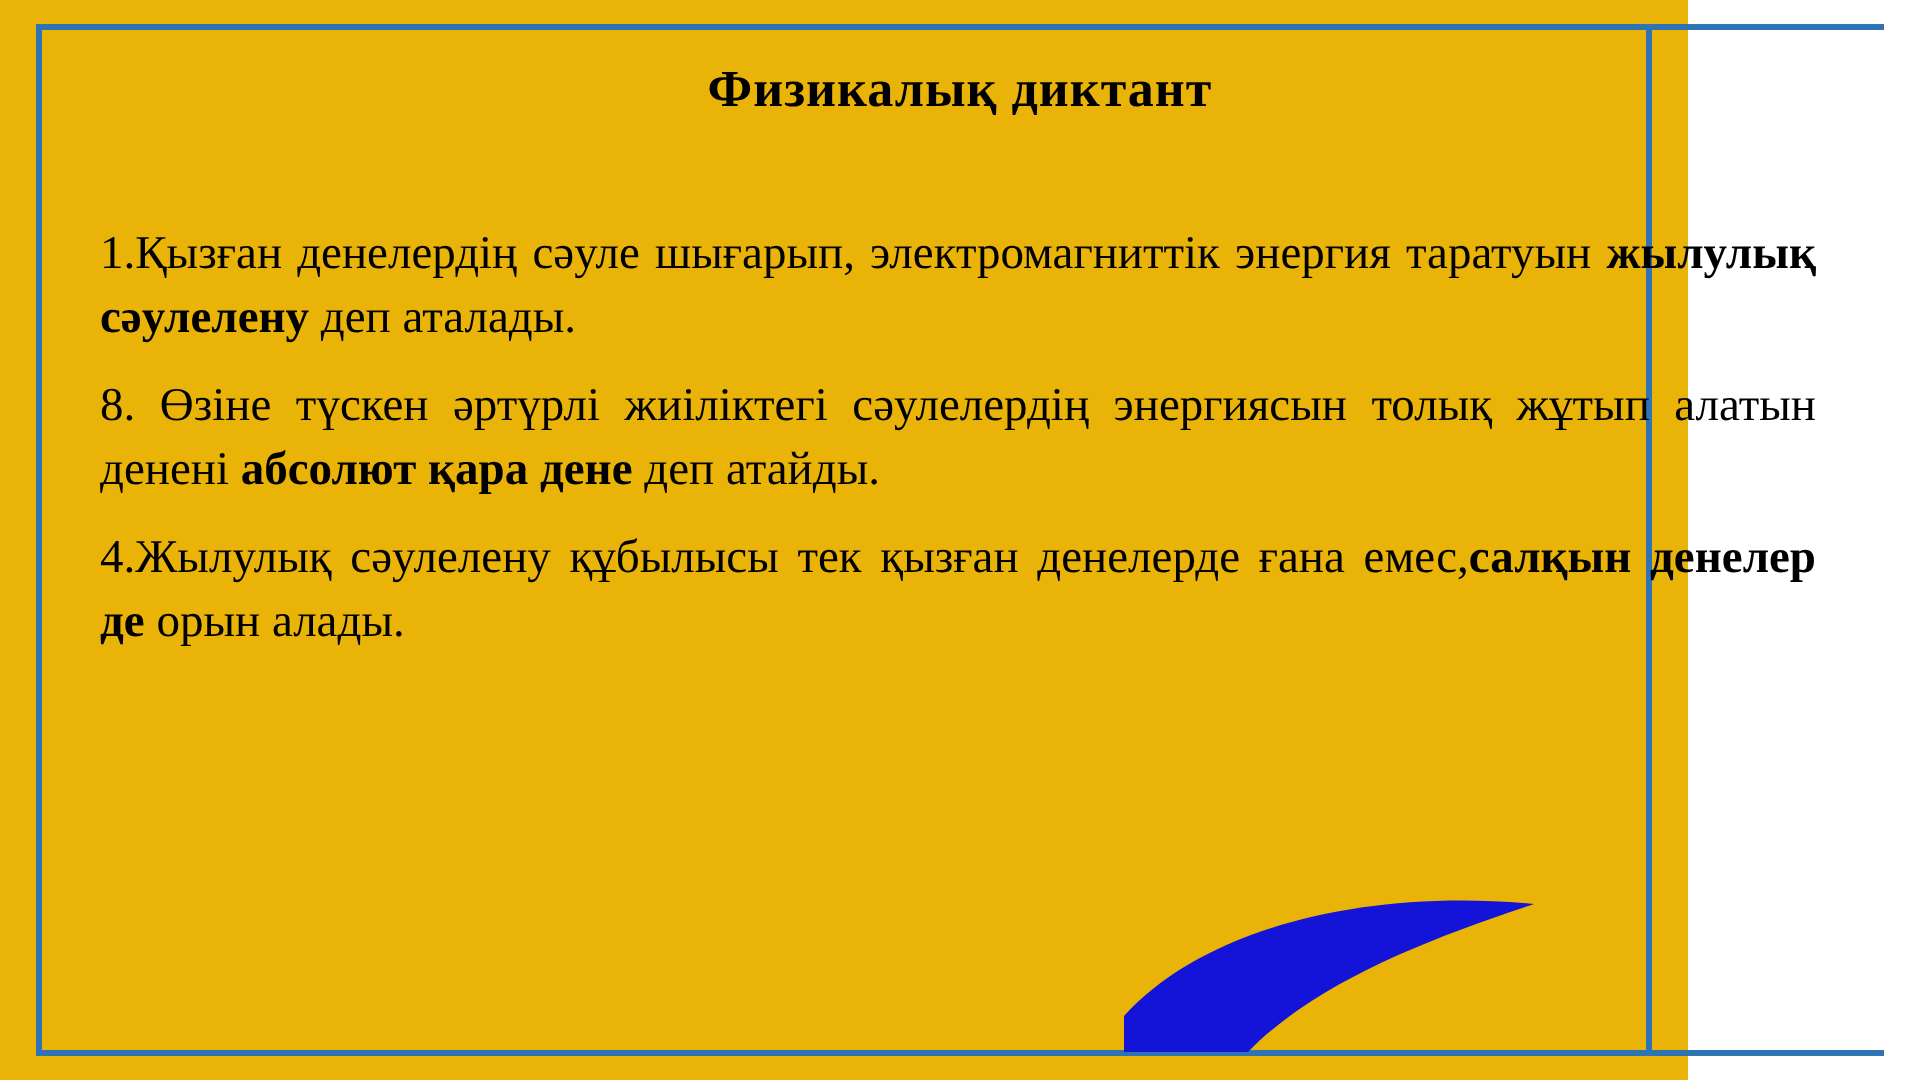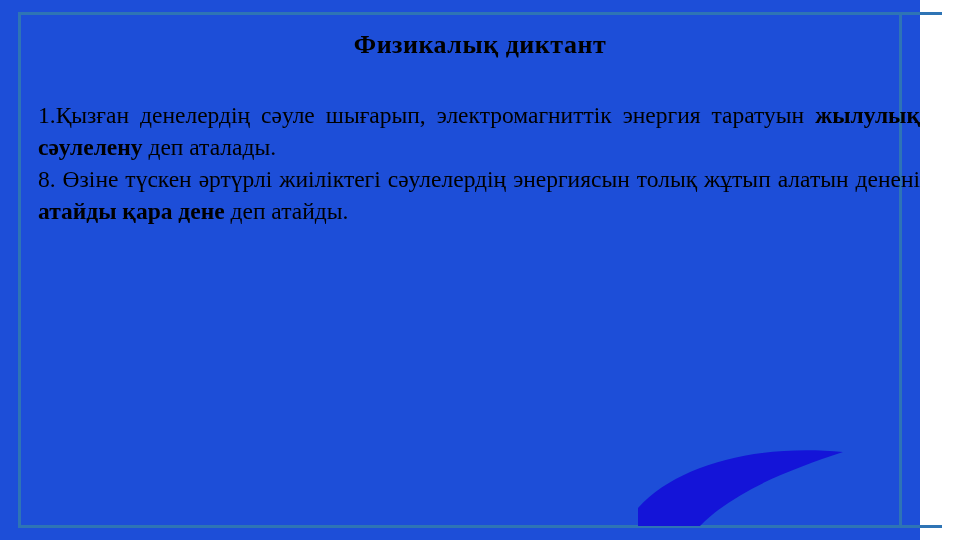--- a/index.html
+++ b/index.html
@@ -15,9 +15,9 @@
   }
   .slide {
     position: relative;
-    width: 920px;
+    width: 844px;
     height: 540px;
-    background: #1d4ed8;
+    background: #eab308;
     box-sizing: border-box;
   }
   

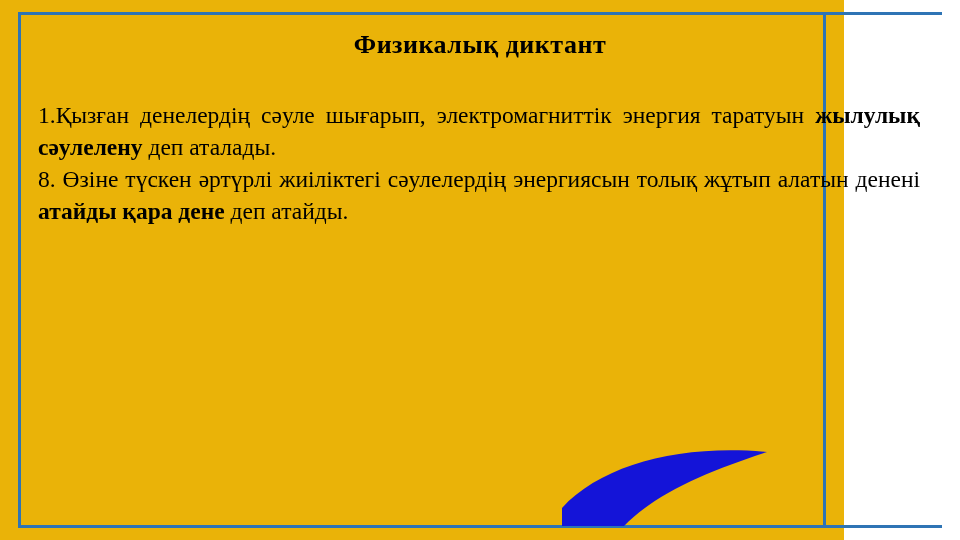--- a/index.html
+++ b/index.html
@@ -77,7 +77,7 @@
     text-align: justify;
   }
   .para {
-    margin: 0;
+    margin: 12px;
     text-align: justify;
     text-justify: inter-word;
   }

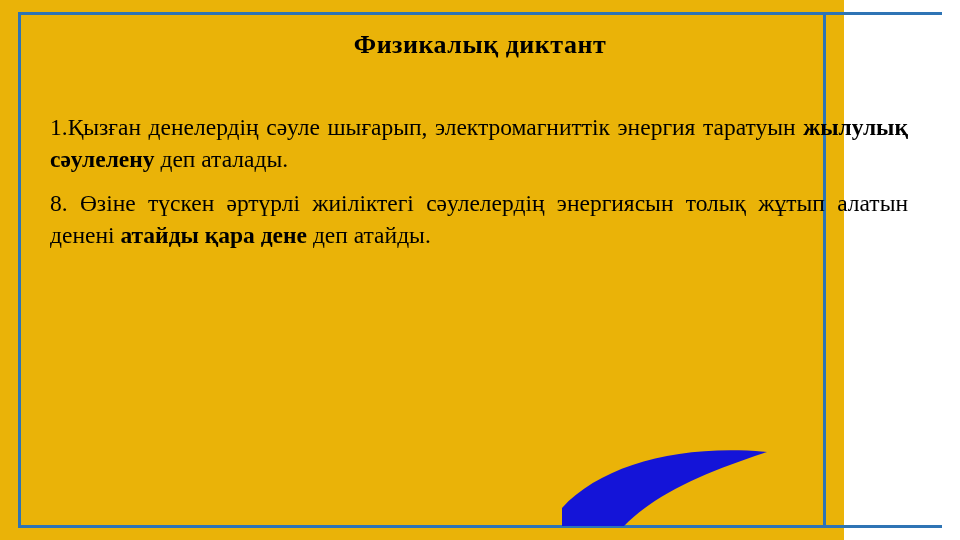--- a/index.html
+++ b/index.html
@@ -110,7 +110,7 @@
 
   <div class="body-text">
       <div class="para"><span>1.Қызған денелердің сәуле шығарып, электромагниттік энергия таратуын </span><b>жылулық сәулелену</b><span> деп аталады.</span></div>
-      <div class="para"><span>8. Өзіне түскен әртүрлі жиіліктегі сәулелердің энергиясын толық жұтып алатын денені </span><b>атайды қара дене</b><span> деп атайды.</span></div>
+      <div class="para"><span>8. Өзіне түскен әртүрлі жиіліктегі сәулелердің энергиясын толық жұтып алатын денені </span><b>абсолют қара дене</b><span> деп атайды.</span></div>
     </div>
 
   <div class="swoosh">

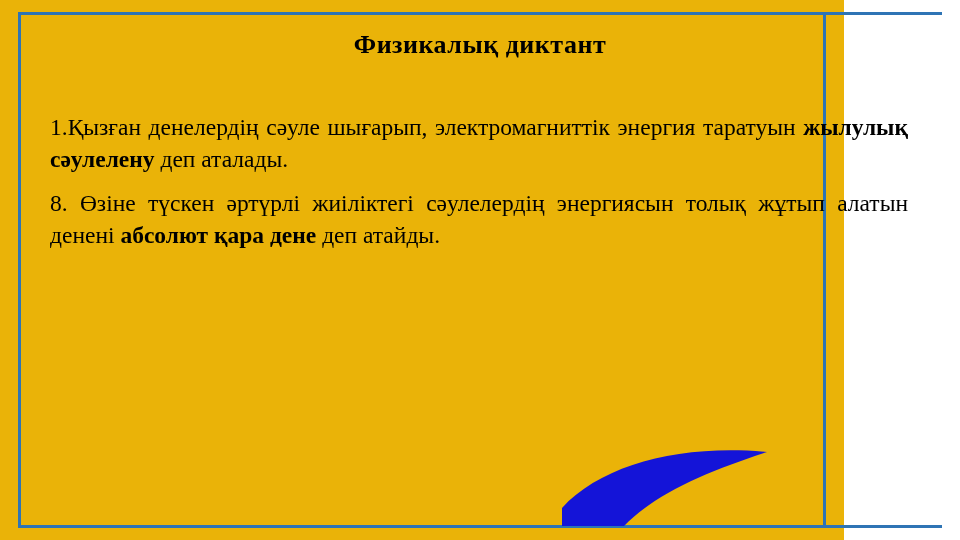--- a/index.html
+++ b/index.html
@@ -111,6 +111,7 @@
   <div class="body-text">
       <div class="para"><span>1.Қызған денелердің сәуле шығарып, электромагниттік энергия таратуын </span><b>жылулық сәулелену</b><span> деп аталады.</span></div>
       <div class="para"><span>8. Өзіне түскен әртүрлі жиіліктегі сәулелердің энергиясын толық жұтып алатын денені </span><b>абсолют қара дене</b><span> деп атайды.</span></div>
+      <div class="para"><span>4.Жылулық сәулелену құбылысы тек қызған денелерде ғана емес,</span><b>салқын денелер де</b><span> орын алады.</span></div>
     </div>
 
   <div class="swoosh">

